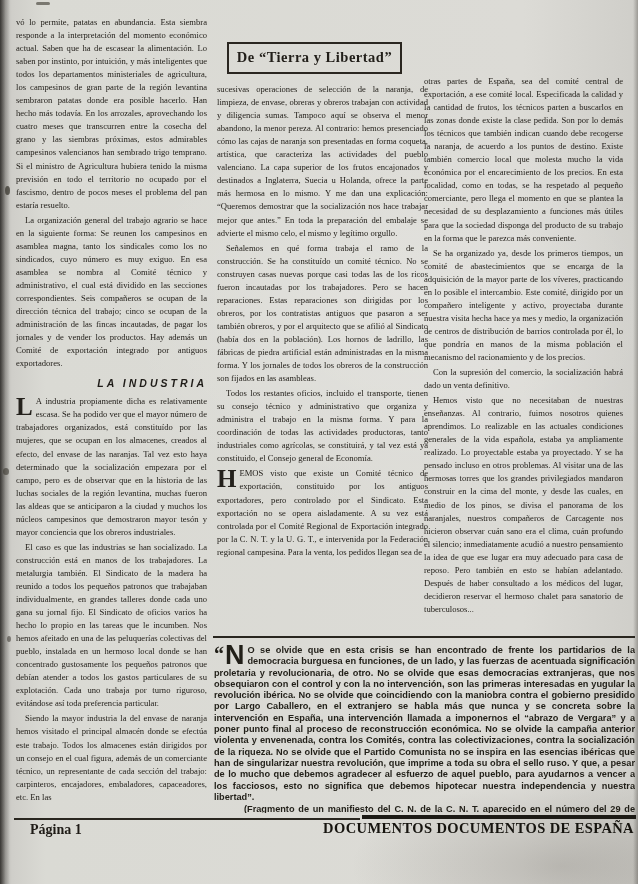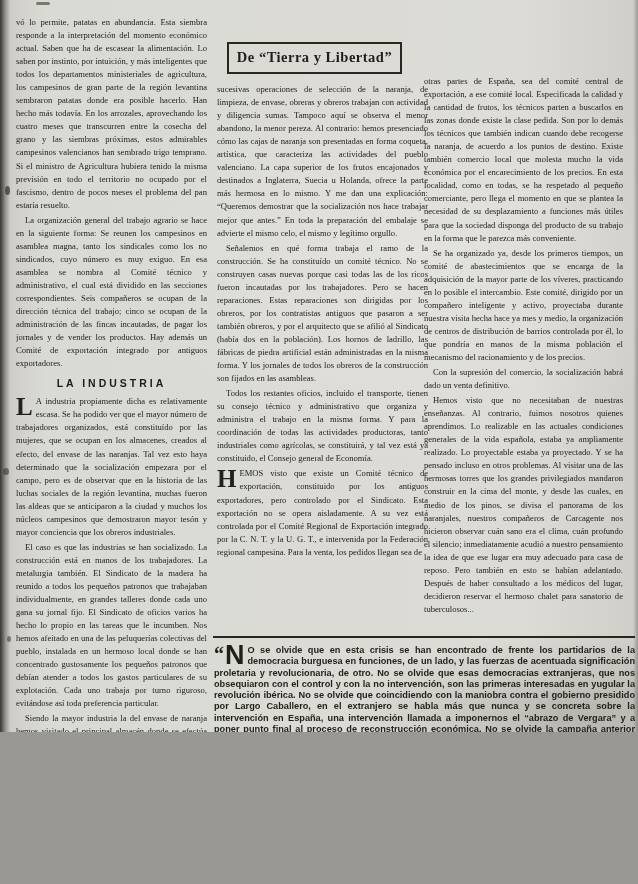--- a/index.html
+++ b/index.html
@@ -4,7 +4,7 @@
 <style>
   html,body{margin:0;padding:0;background:#9a9894;}
   .page{
-    position:relative;width:638px;height:732px;overflow:hidden;
+    position:relative;width:638px;height:884px;overflow:hidden;
     background:
       radial-gradient(ellipse 420px 300px at 65% 35%, rgba(255,255,255,0.22), rgba(255,255,255,0) 70%),
       radial-gradient(ellipse 300px 120px at 88% 98%, rgba(110,105,98,0.30), rgba(110,105,98,0) 70%),

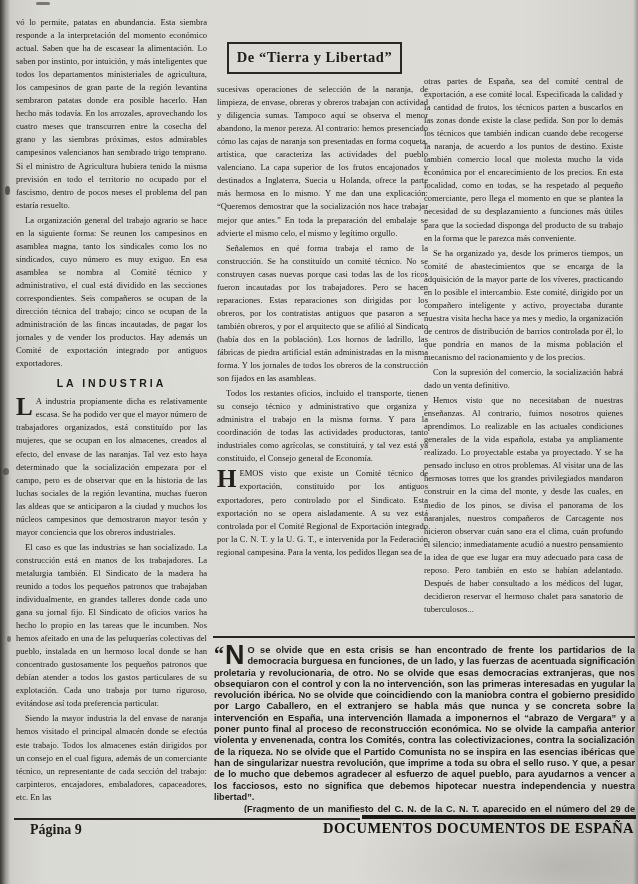--- a/index.html
+++ b/index.html
@@ -30,8 +30,8 @@
   .body-p{margin:0 0 2px;text-align:justify;}
   .indent{text-indent:9px;}
   .section-heading{font-family:"Liberation Sans","DejaVu Sans",sans-serif;
-    font-size:10.5px;font-weight:bold;letter-spacing:3px;text-align:center;
-    margin:7px 0 5px;color:#1f1c18;white-space:nowrap;}
+    font-size:10.5px;font-weight:bold;letter-spacing:3px;text-align:right;
+    margin:7px 0 5px;color:#1f1c18;white-space:nowrap;font-style:italic;}
   .dropcap{float:left;font-weight:bold;font-size:25px;line-height:21px;padding:1px 3px 0 0;}
 
   .title-box{border:2px solid #2a2620;margin:2px 26px 9px 10px;padding:7px 2px 6px;text-align:center;}

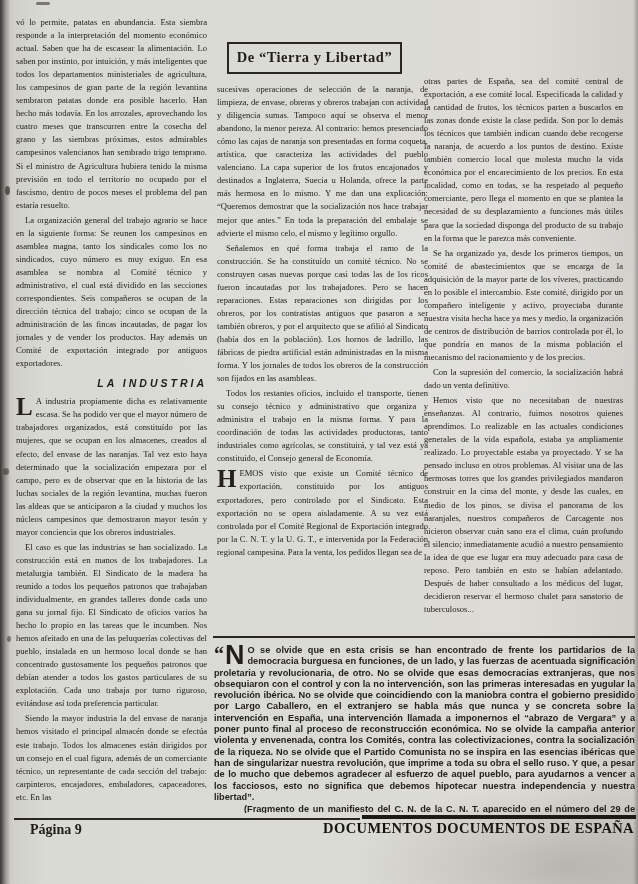--- a/index.html
+++ b/index.html
@@ -106,7 +106,7 @@
 
   <div class="rule rule-footer-left"></div>
   <div class="rule rule-footer-right"></div>
-  <div class="footer-left">Página 9</div>
+  <div class="footer-left">Página 1</div>
   <div class="footer-right">DOCUMENTOS DOCUMENTOS DE ESPAÑA</div>
 </div>
 

